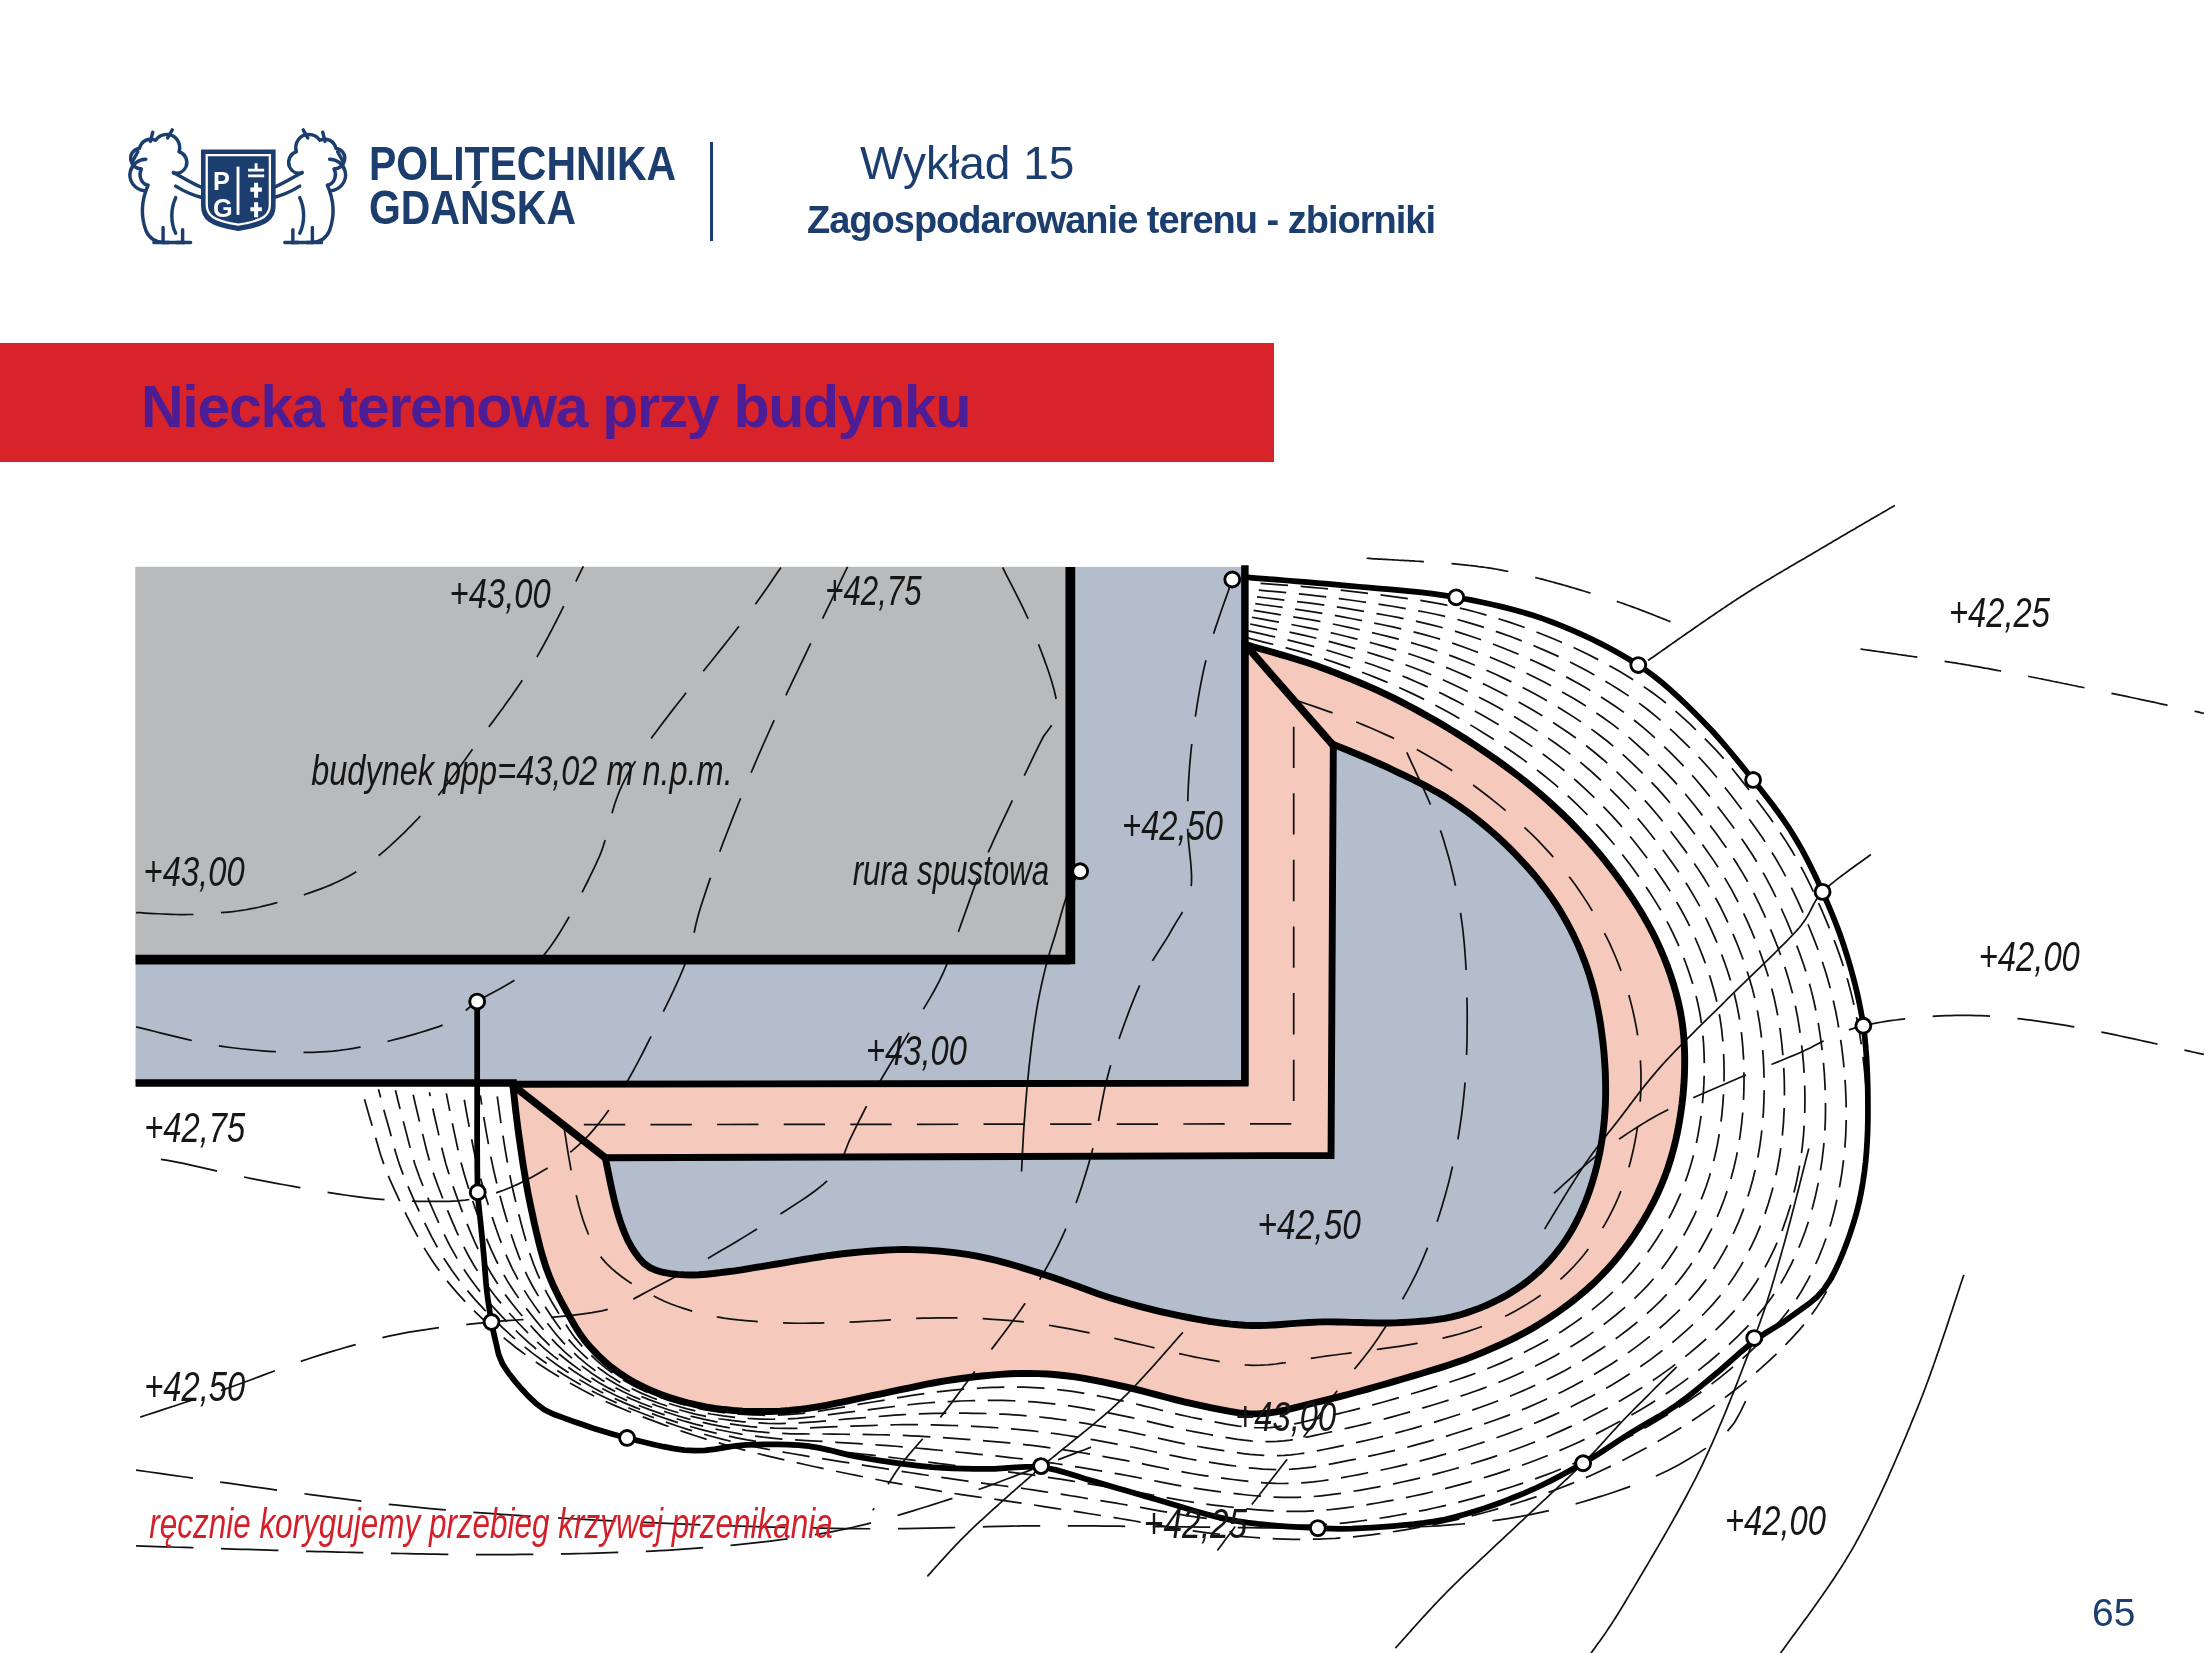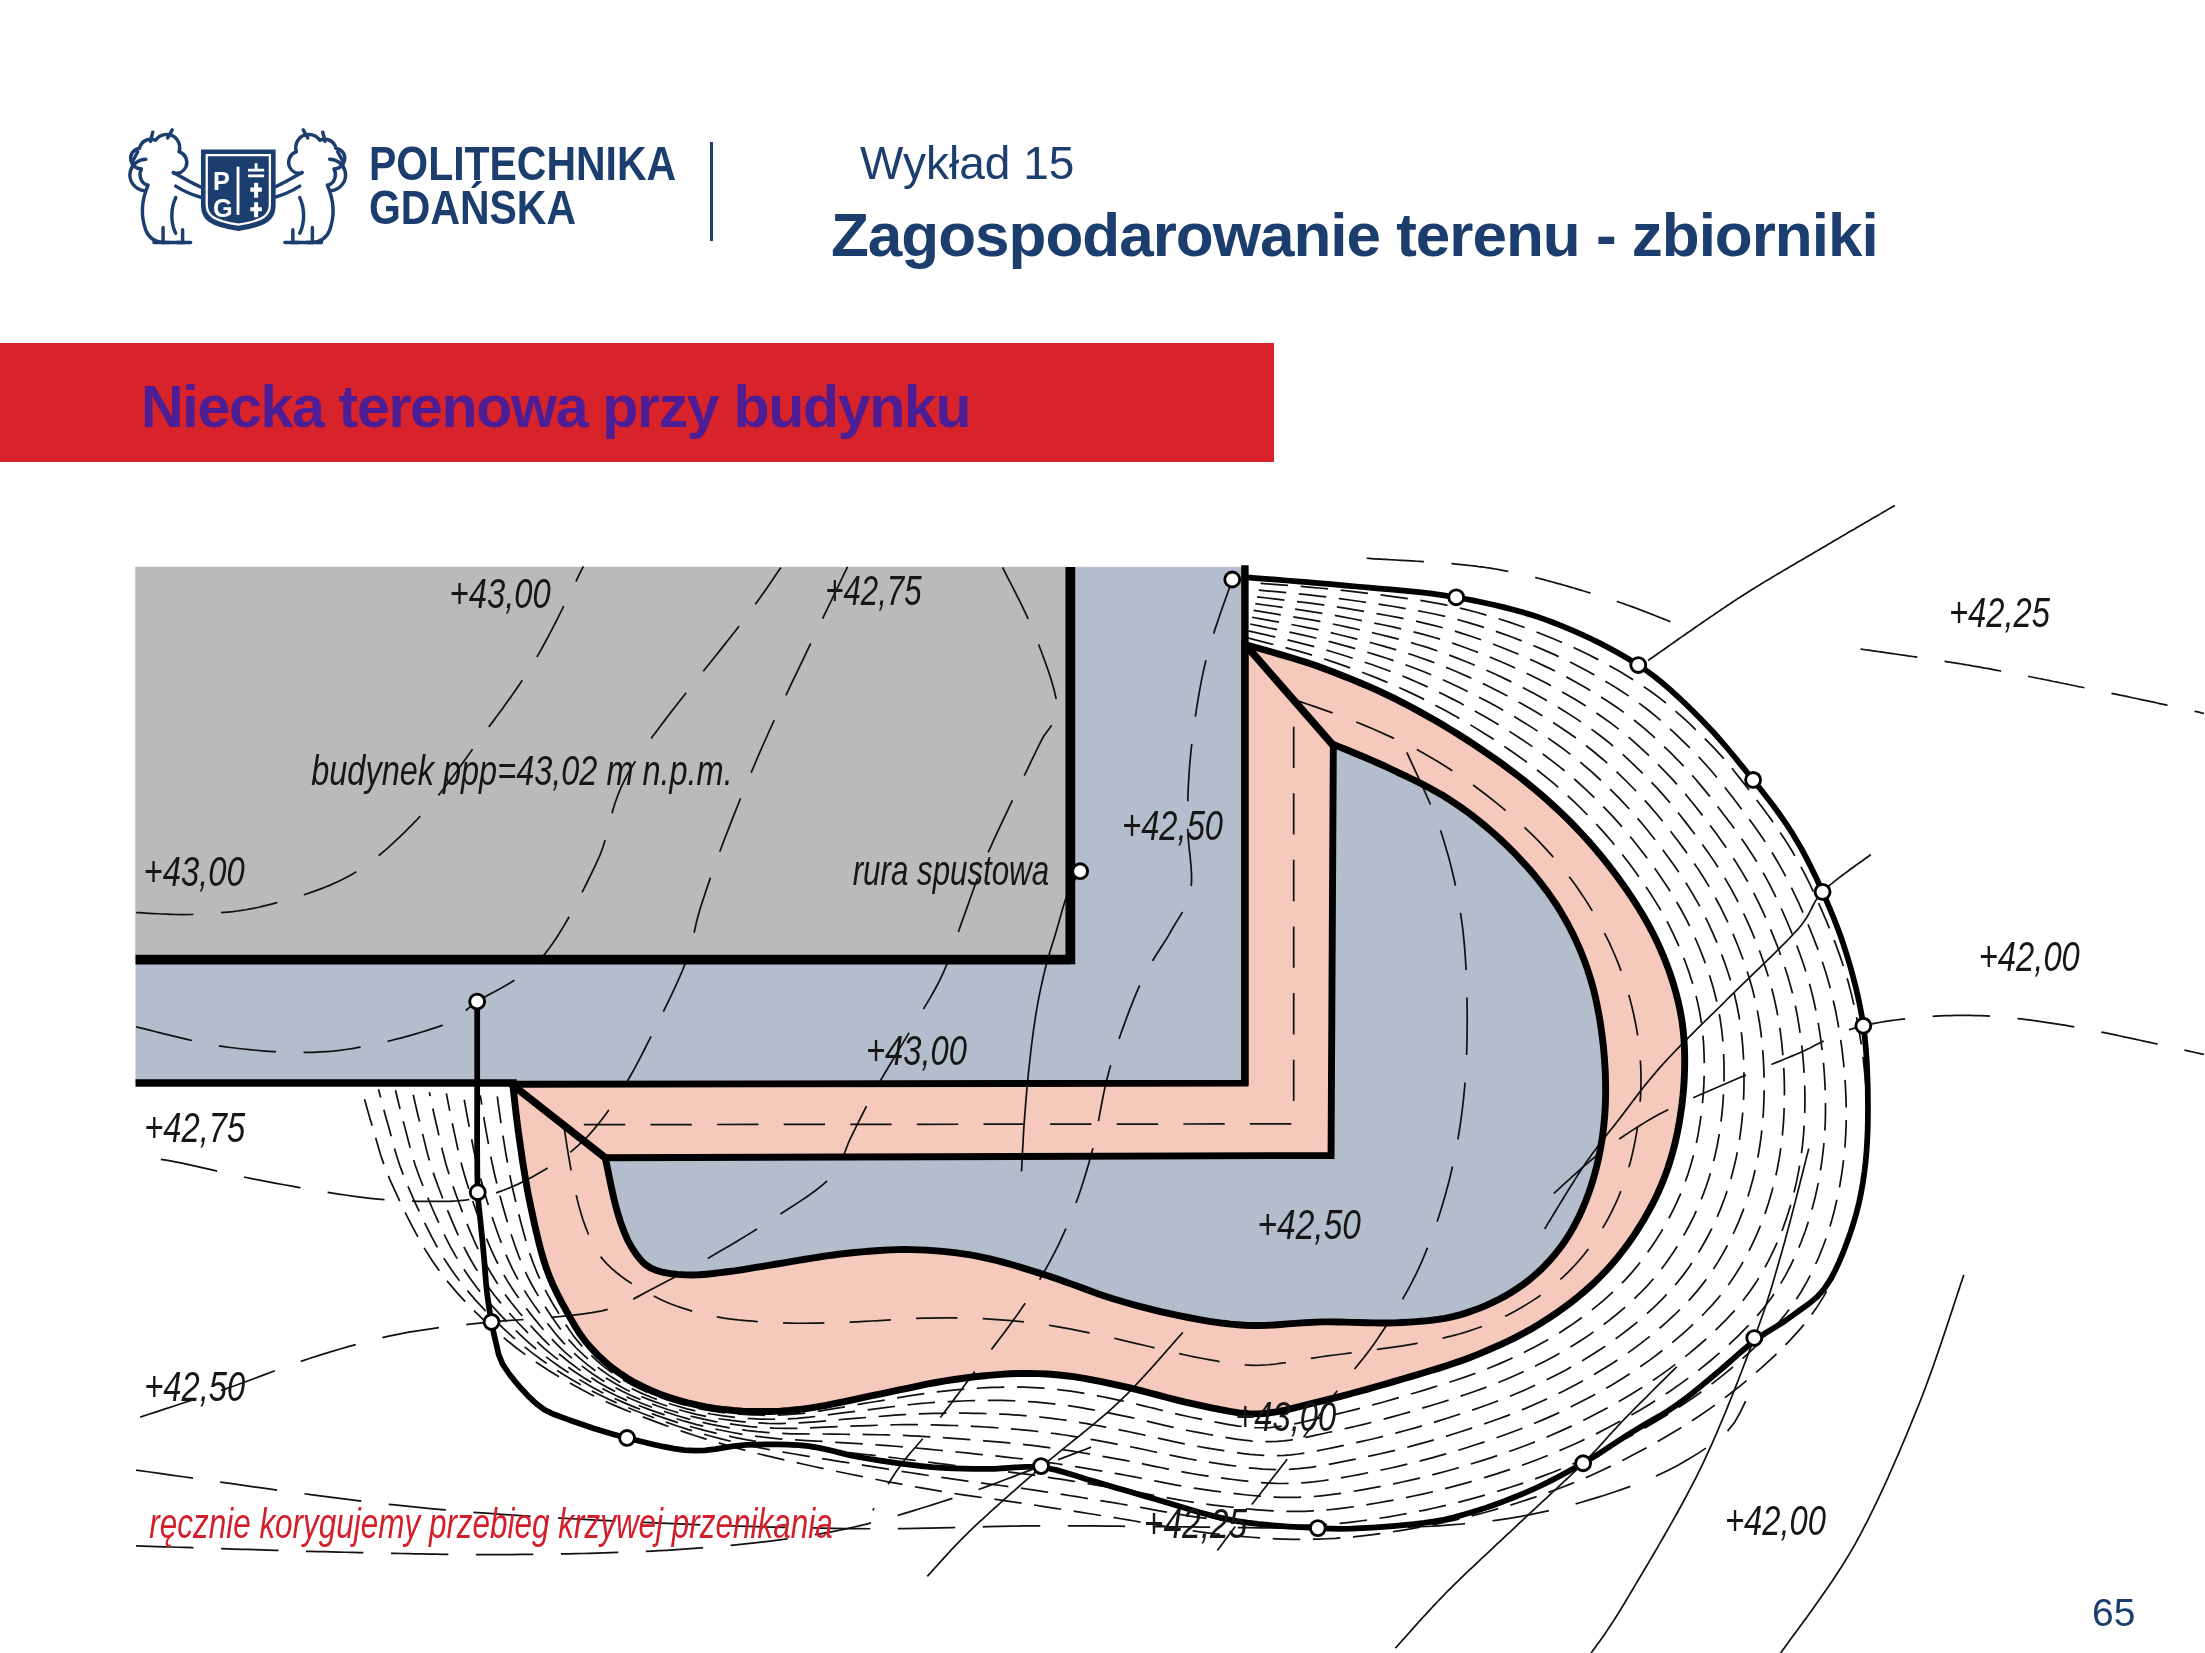--- a/index.html
+++ b/index.html
@@ -40,7 +40,7 @@
 
 <div class="navy" style="position:absolute;left:812px;top:136px;font-weight:normal;font-size:46px;margin-left:48px;">Wykład 15</div>
 
-<div class="navy" style="position:absolute;left:807px;top:199px;font-weight:bold;font-size:62px;letter-spacing:-1px;margin-left:24px;">Zagospodarowanie terenu - zbiorniki</div>
+<div class="navy" style="position:absolute;left:807px;top:199px;font-weight:bold;font-size:38px;letter-spacing:-1px;">Zagospodarowanie terenu - zbiorniki</div>
 
 <div style="position:absolute;left:0;top:343px;width:1274px;height:119px;background:#d8232a;"></div>
 

